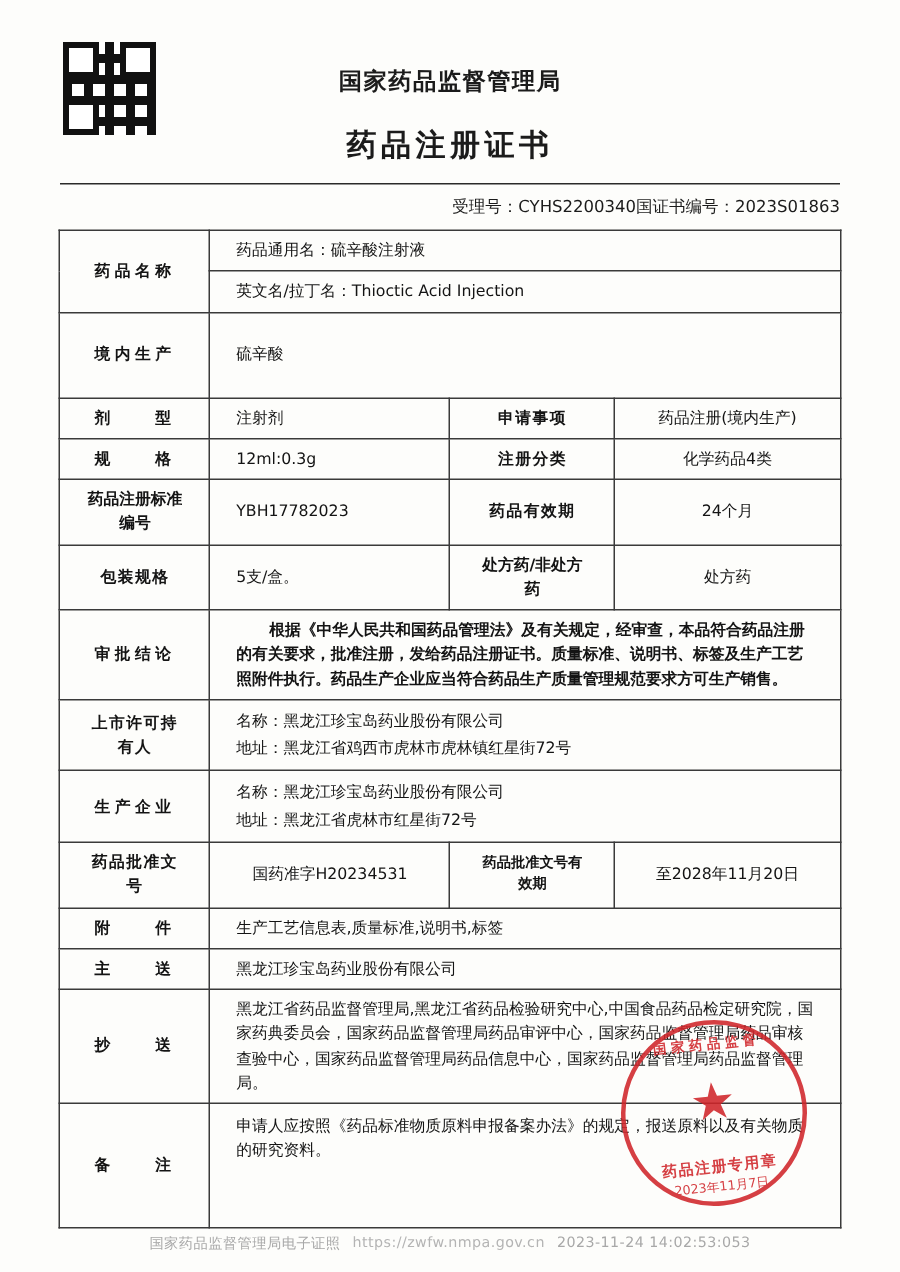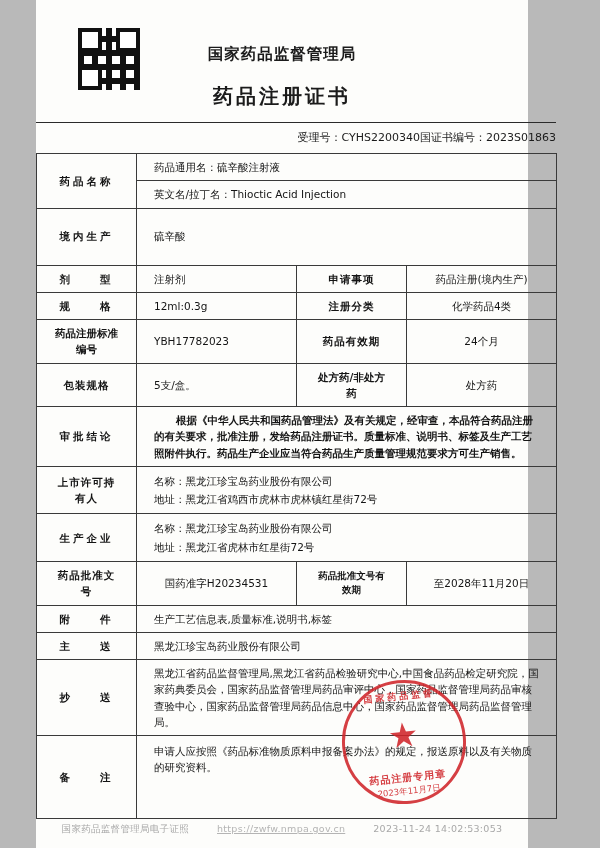--- a/index.html
+++ b/index.html
@@ -15,11 +15,10 @@
   }
   .page {
     position: relative;
-    width: 492px;
+    width: 600px;
     height: 848px;
     background: #fdfdfb;
     box-sizing: border-box;
-    margin-left: 36px;
   }
   
   .qr {

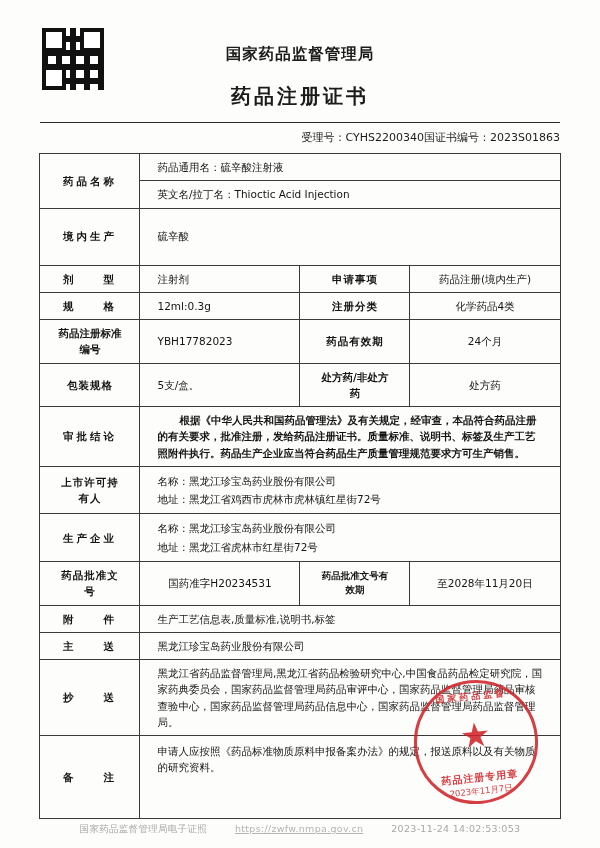--- a/index.html
+++ b/index.html
@@ -165,7 +165,7 @@
     bottom: 12px;
     display: flex;
     justify-content: center;
-    gap: 28px;
+    gap: 8px;
     font-size: 9.5px;
     color: #a8a8a8;
     letter-spacing: .3px;

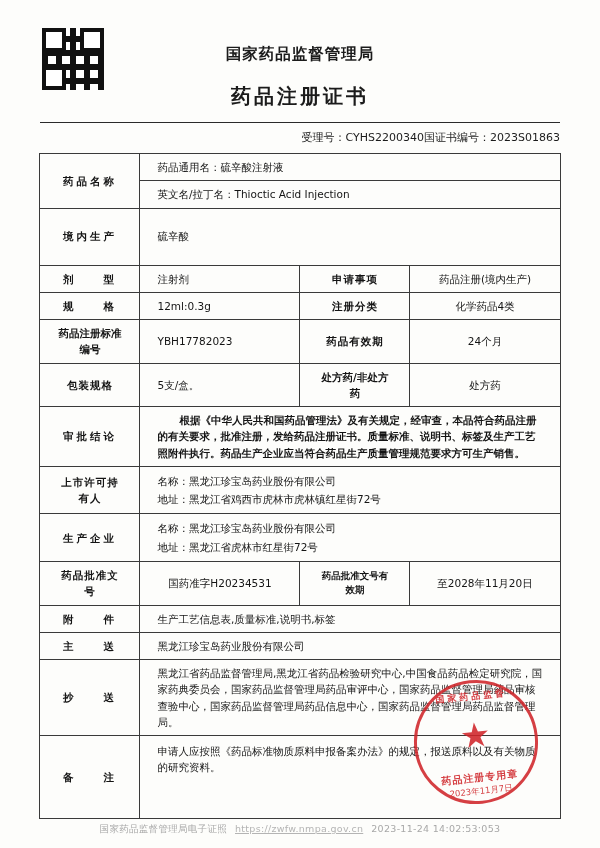--- a/index.html
+++ b/index.html
@@ -170,7 +170,7 @@
     color: #a8a8a8;
     letter-spacing: .3px;
   }
-  .footer .url { color: #b4b4b4; text-decoration: underline; }
+  .footer .url { color: #b4b4b4; }
 </style>
 </head>
 <body>

